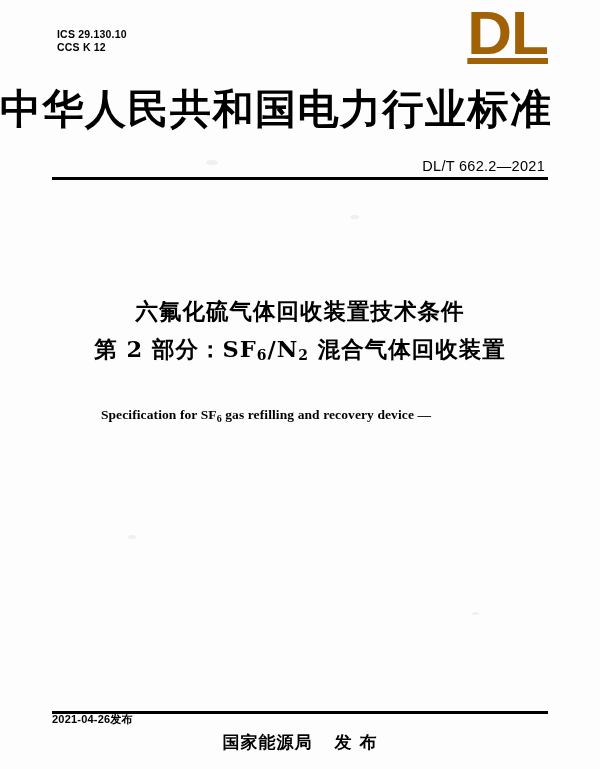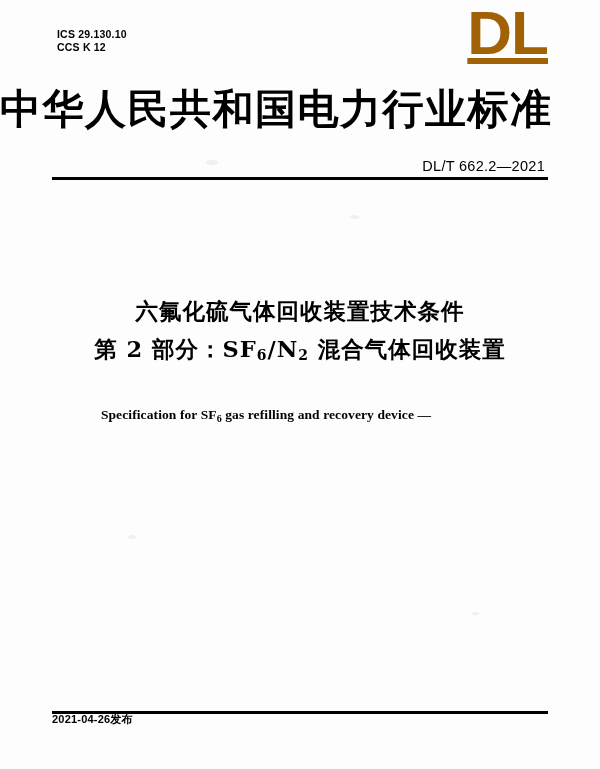--- a/index.html
+++ b/index.html
@@ -199,6 +199,7 @@
 
   <div class="rule-bottom"></div>
 
+  <div class="issuer"><span>国家能源局</span><span class="gap"></span><span>发 布</span></div>
 
 </div>
 

